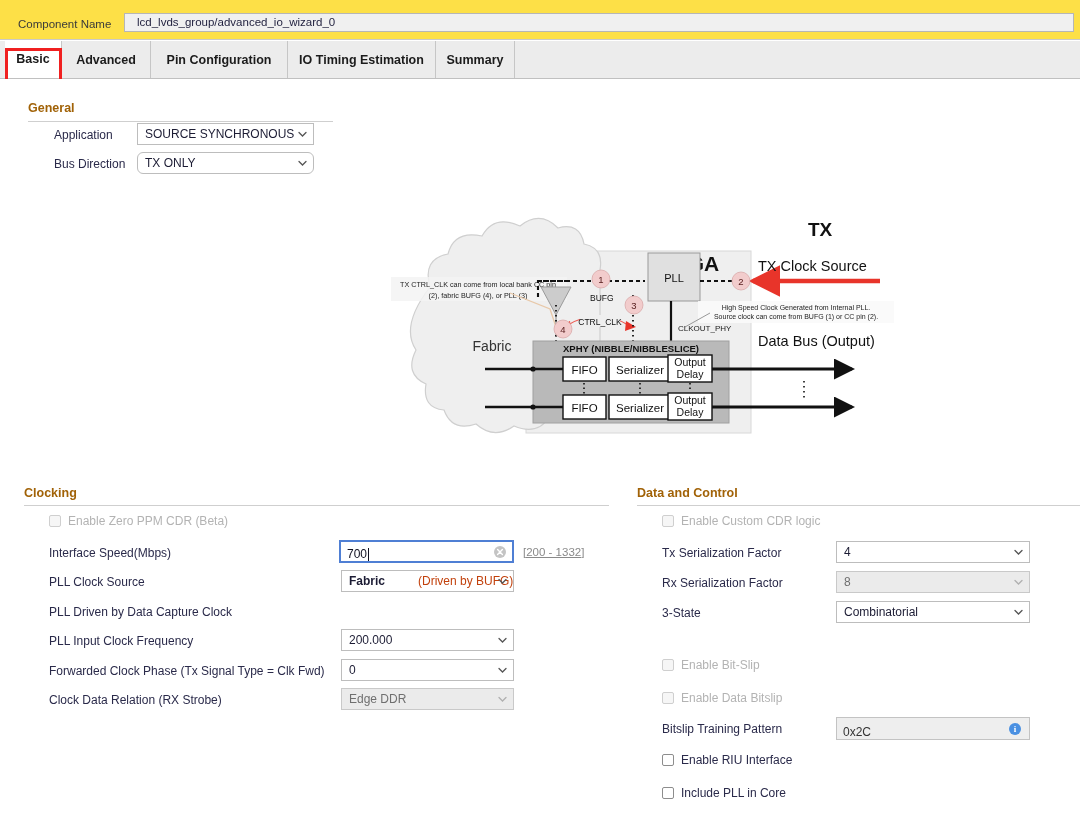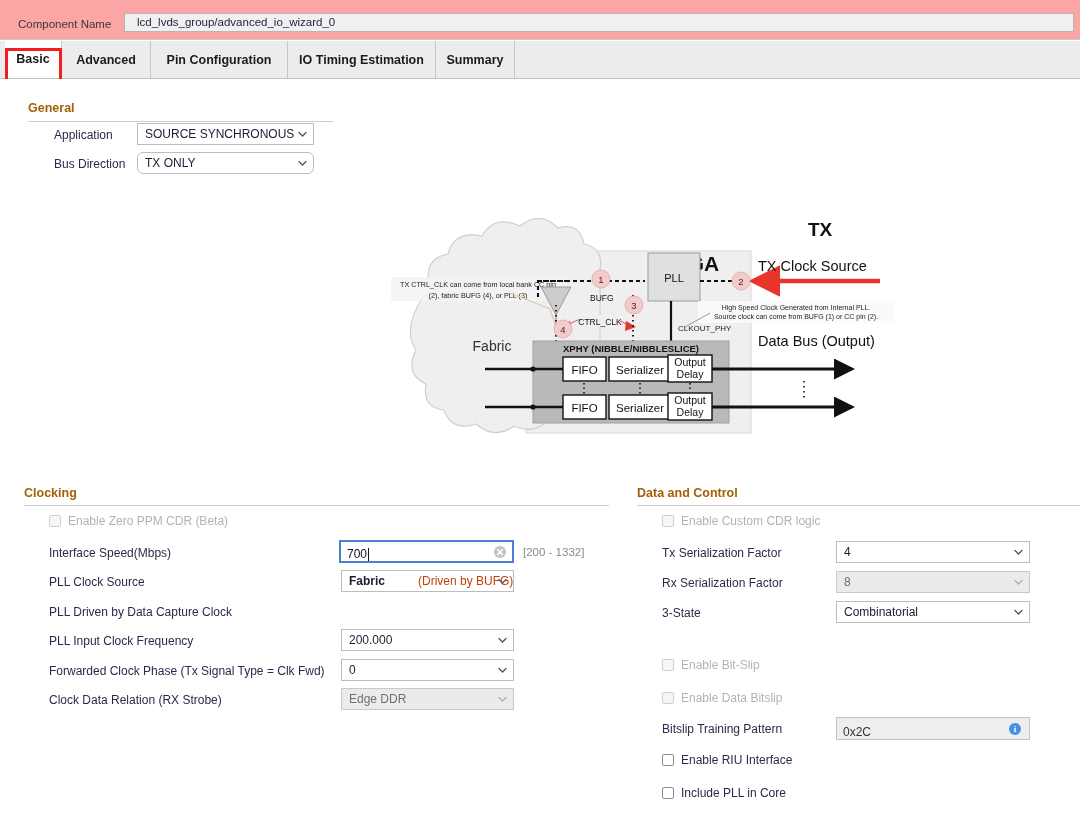--- a/index.html
+++ b/index.html
@@ -16,7 +16,7 @@
   
   #topbar{
     position:absolute;left:0;top:0;width:1080px;height:40px;
-    background:#fca5a5;
+    background:#fde047;
     border-bottom:1px solid #c9c9c9;
     box-sizing:border-box;
   }

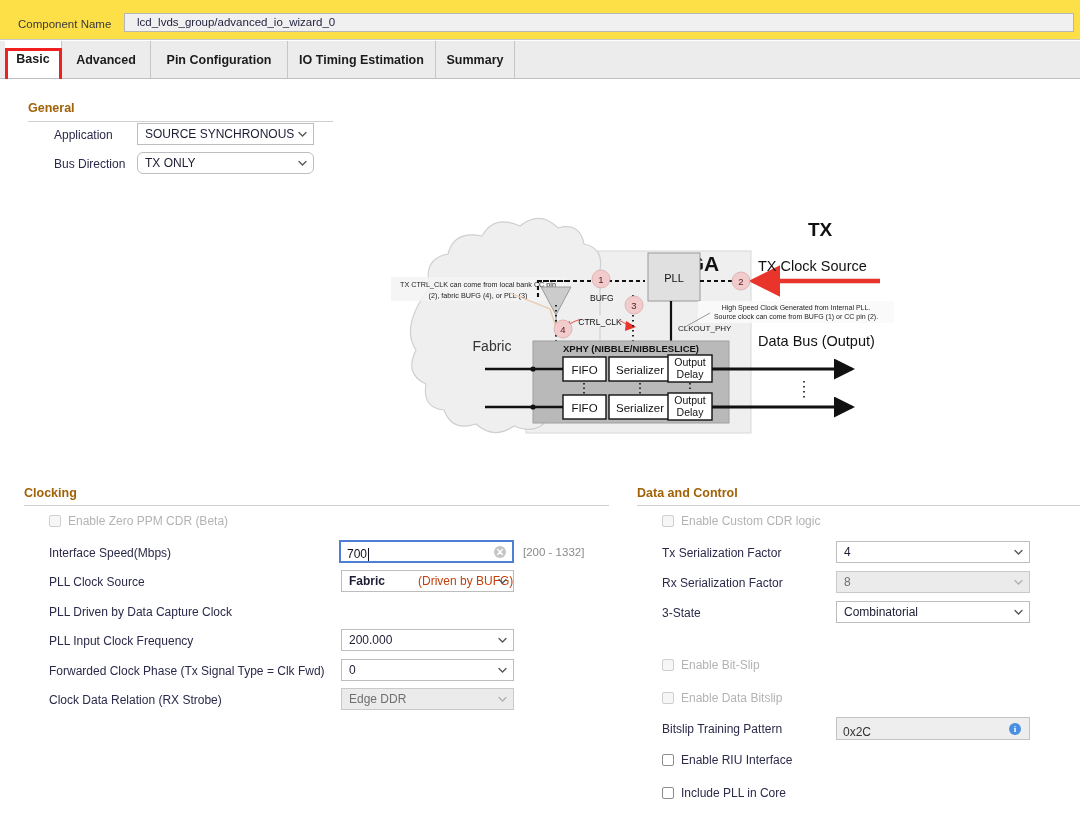--- a/index.html
+++ b/index.html
@@ -142,7 +142,7 @@
   }
 
   .range-hint{
-    position:absolute;font-size:11.5px;color:#8a8a8a;white-space:nowrap;
+    position:absolute;font-size:11.5px;color:#8a8a8a;white-space:nowrap;text-decoration:underline;
   }
 
   

